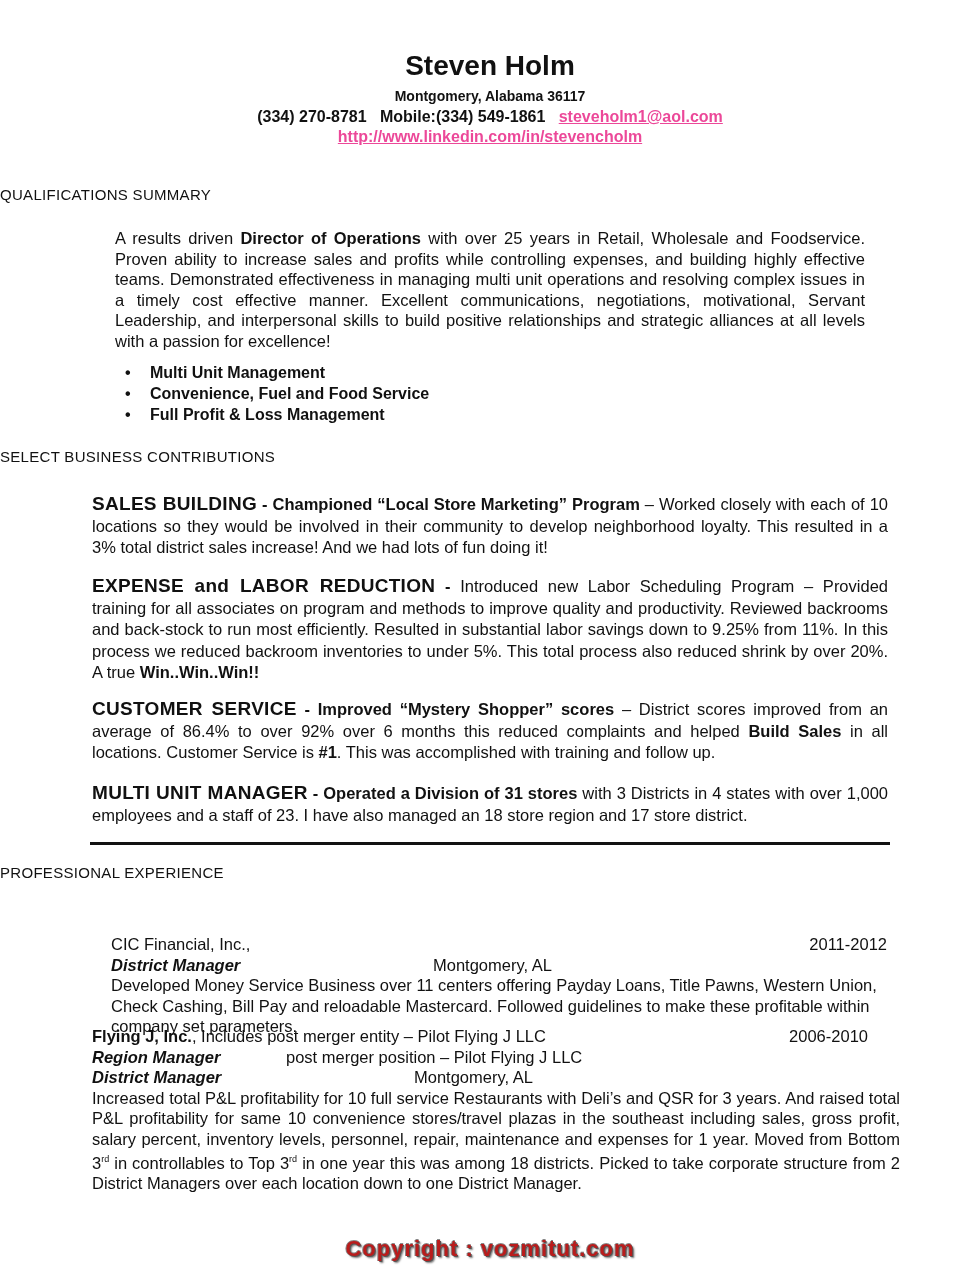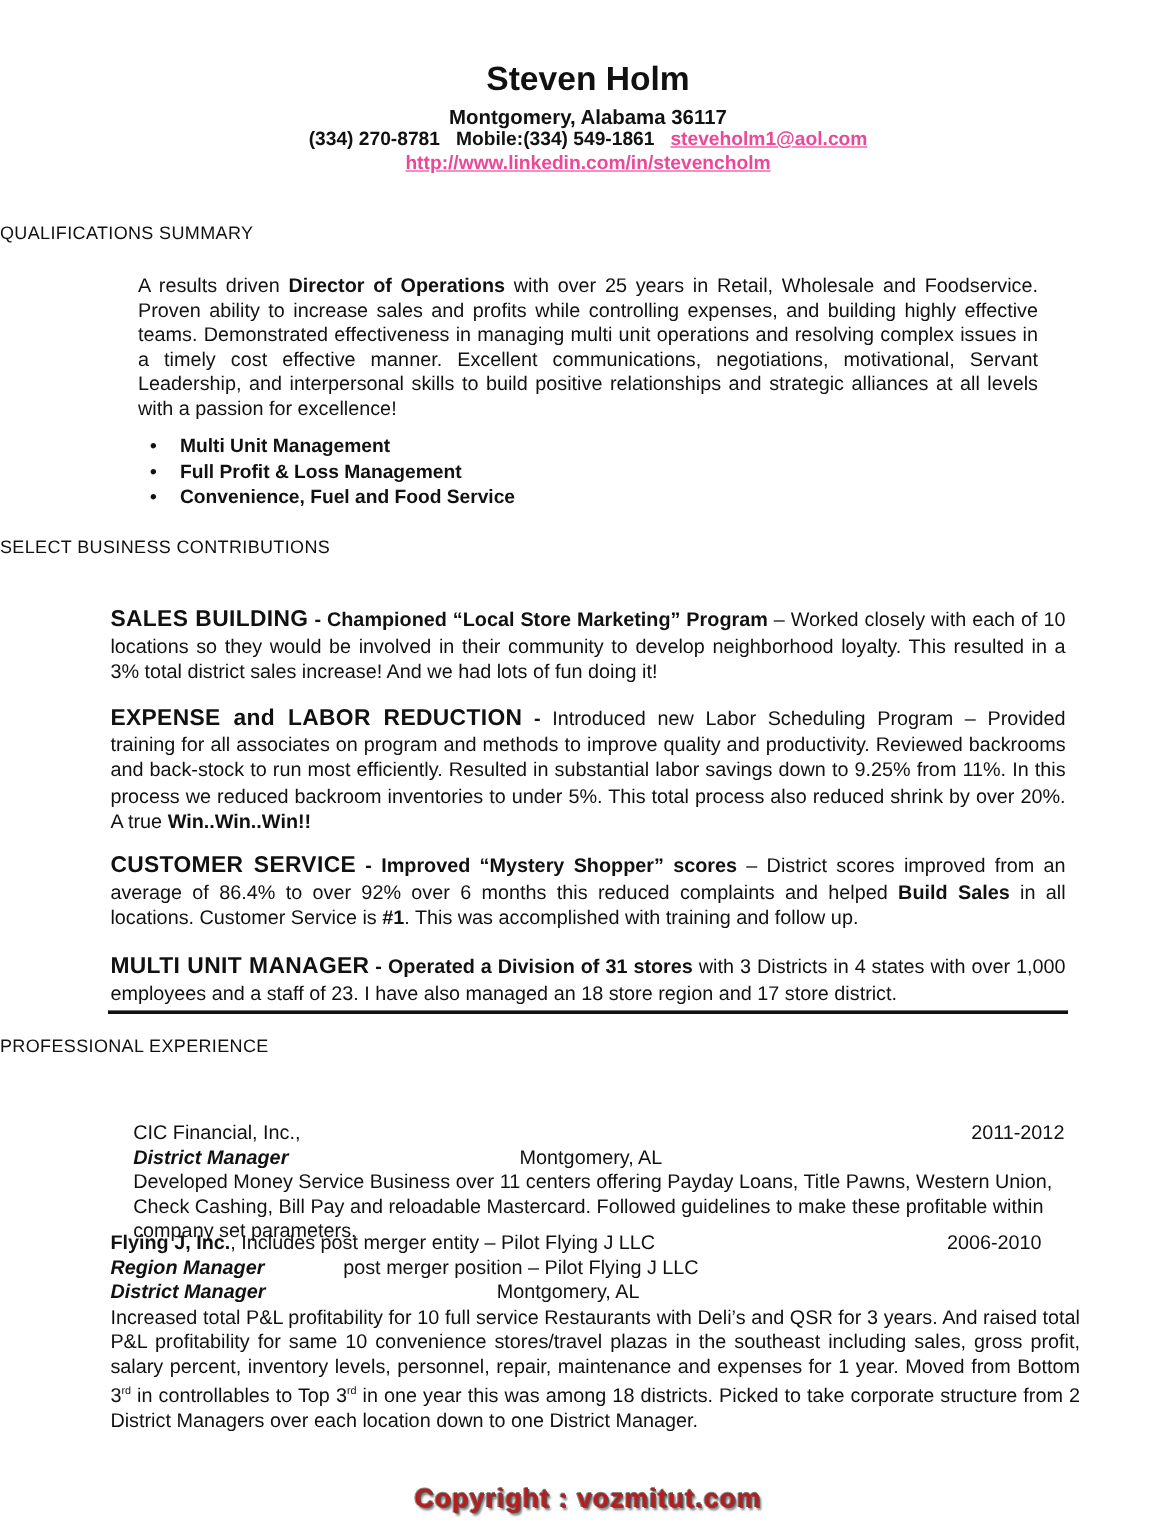--- a/index.html
+++ b/index.html
@@ -9,7 +9,7 @@
   }
   .page { position: absolute; left: 0; top: 0; width: 980px; height: 1269px; padding-left: 14px; }
   .name { position: absolute; left: 0; width: 980px; top: 50px; font-size: 28px; font-weight: bold; text-align: center; }
-  .addr { position: absolute; left: 0; width: 980px; top: 88px; font-size: 17px; font-weight: bold; text-align: center; }
+  .addr { position: absolute; left: 0; width: 980px; top: 88px; font-size: 14px; font-weight: bold; text-align: center; }
   .phones { position: absolute; left: 0; width: 980px; top: 108px; font-size: 16px; font-weight: bold; text-align: center; white-space: pre; }
   .phones a, .linkedin a { color: #ec4899; text-decoration: underline; }
   .linkedin { position: absolute; left: 0; width: 980px; top: 128px; font-size: 16px; font-weight: bold; text-align: center; }

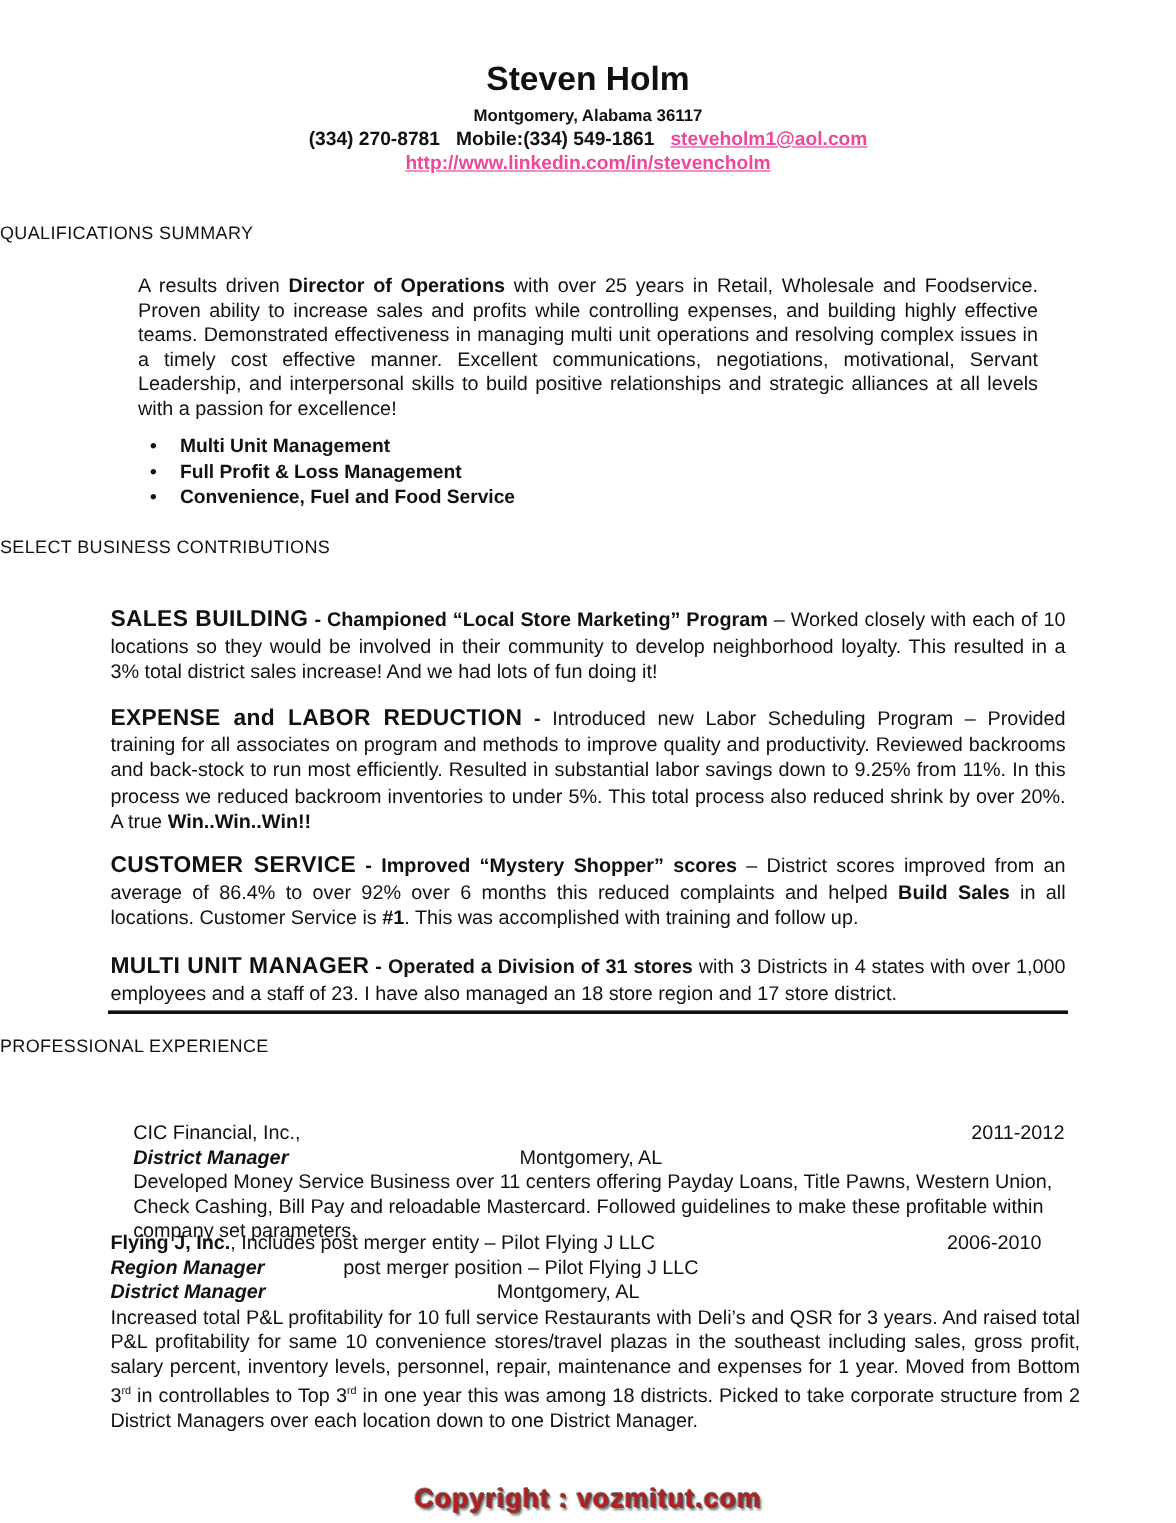--- a/index.html
+++ b/index.html
@@ -63,8 +63,8 @@
 
   <ul class="bullets" style="left:120px;">
     <li>Multi Unit Management</li>
+    <li>Convenience, Fuel and Food Service</li>
     <li>Full Profit &amp; Loss Management</li>
-    <li>Convenience, Fuel and Food Service</li>
   </ul>
 
   <div class="section-title" style="top:448px;">SELECT BUSINESS CONTRIBUTIONS</div>

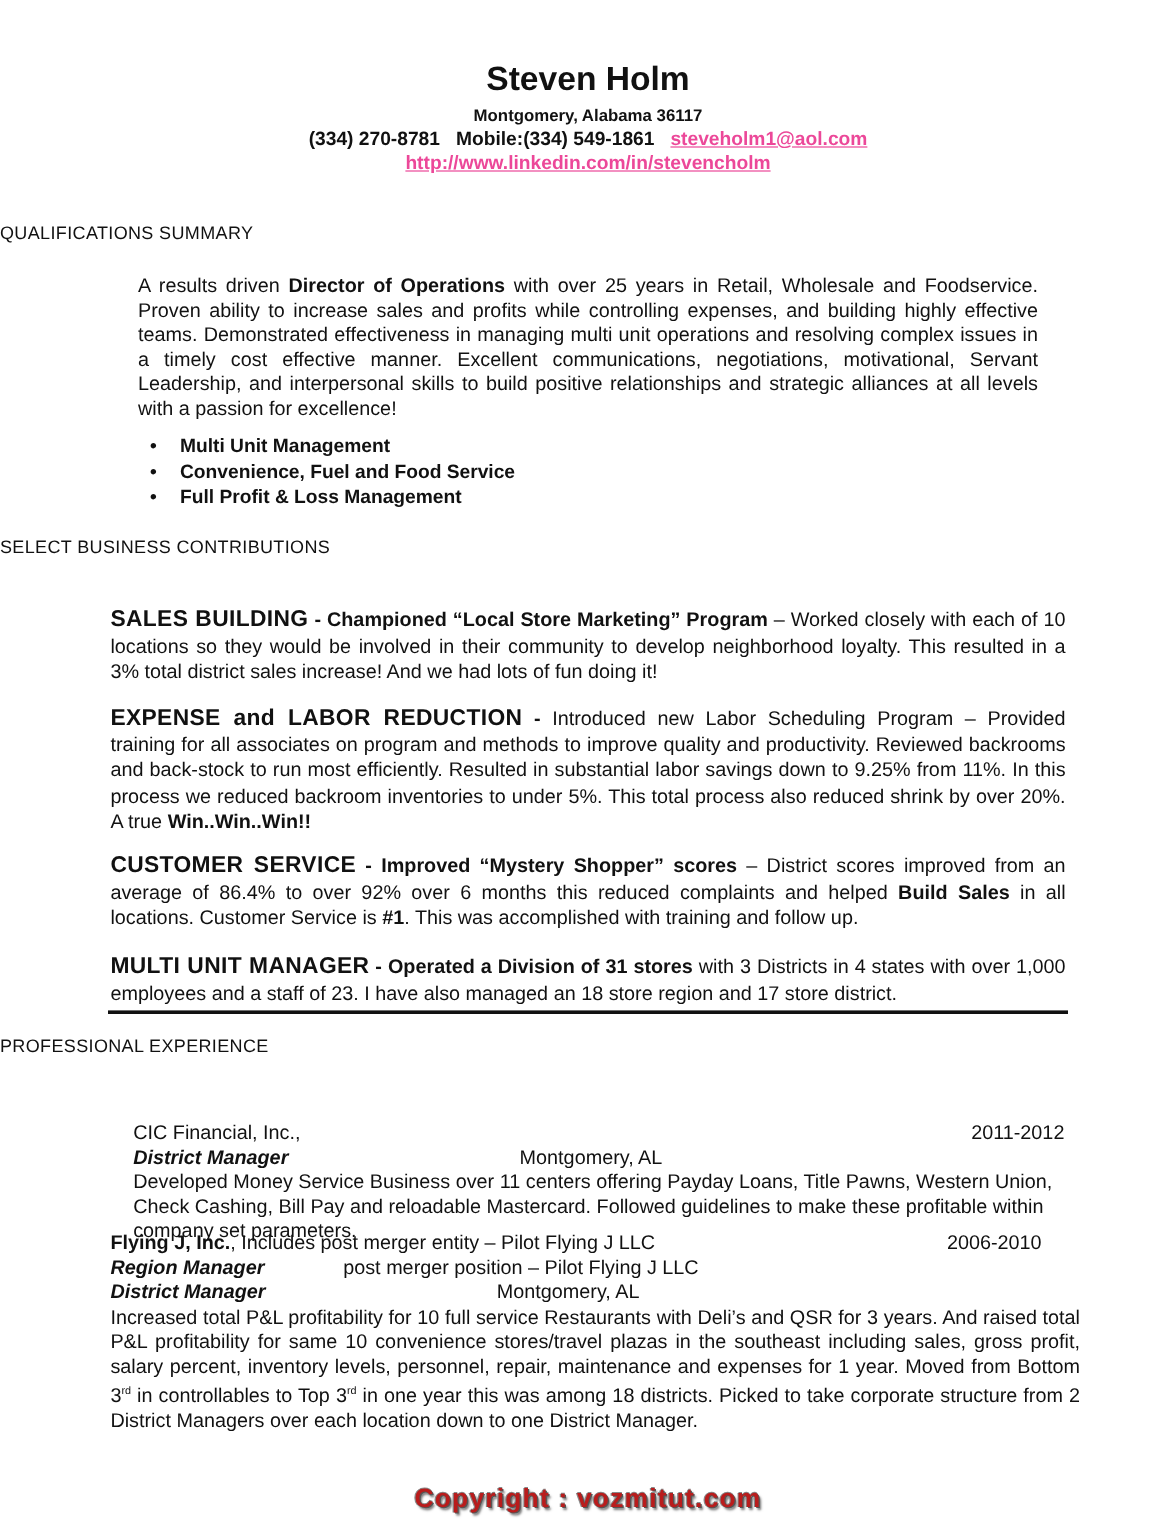--- a/index.html
+++ b/index.html
@@ -27,7 +27,7 @@
   .bullets li::before { content: "•"; position: absolute; left: 5px; font-weight: bold; }
 
   .contrib {
-    position: absolute; left: 92px; width: 796px; font-size: 16.5px; line-height: 21.5px; text-align: justify; margin-top: 13px;
+    position: absolute; left: 92px; width: 796px; font-size: 16.5px; line-height: 21.5px; text-align: justify;
   }
   .contrib .head { font-size: 19px; font-weight: bold; letter-spacing: 0.3px; }
   .contrib .lead { font-weight: bold; }

